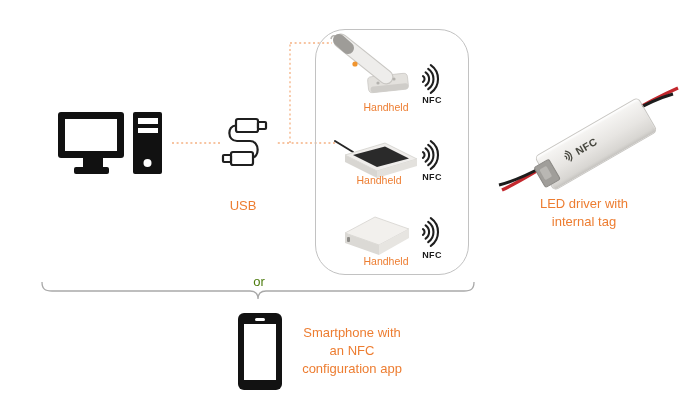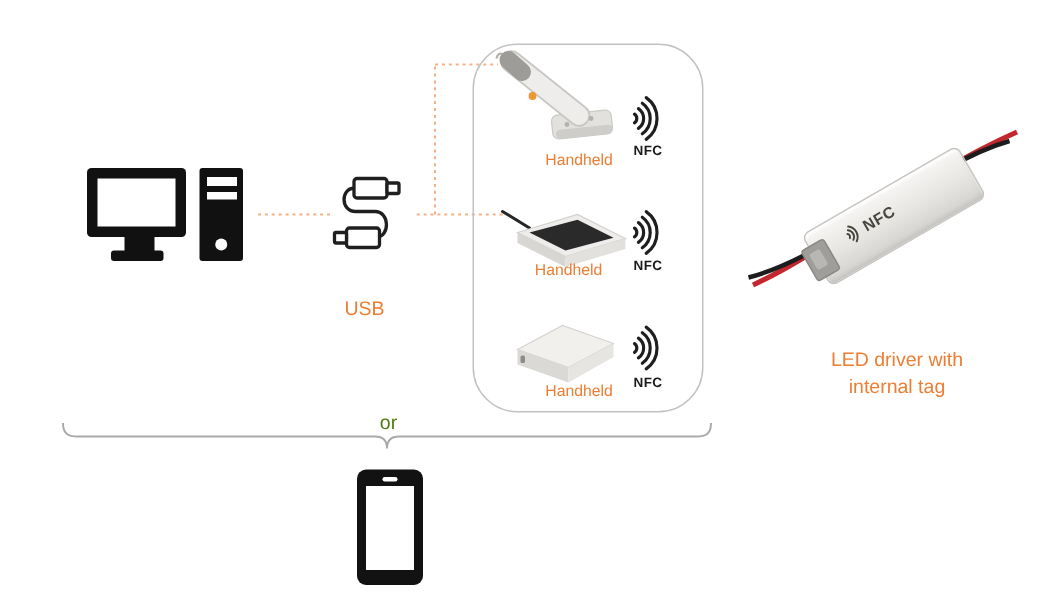--- a/index.html
+++ b/index.html
@@ -137,7 +137,7 @@
       <span>NFC</span>
     </span>
   </div>
-  <div class="abs lbl" style="left:524px;top:195px;width:148px;line-height:18px;margin-top:36px;">LED driver with
+  <div class="abs lbl" style="left:510px;top:195px;width:148px;line-height:18px;">LED driver with
 internal tag</div>
 
   <svg class="abs" style="left:36px;top:274px;" width="444" height="32" viewBox="0 0 444 32">

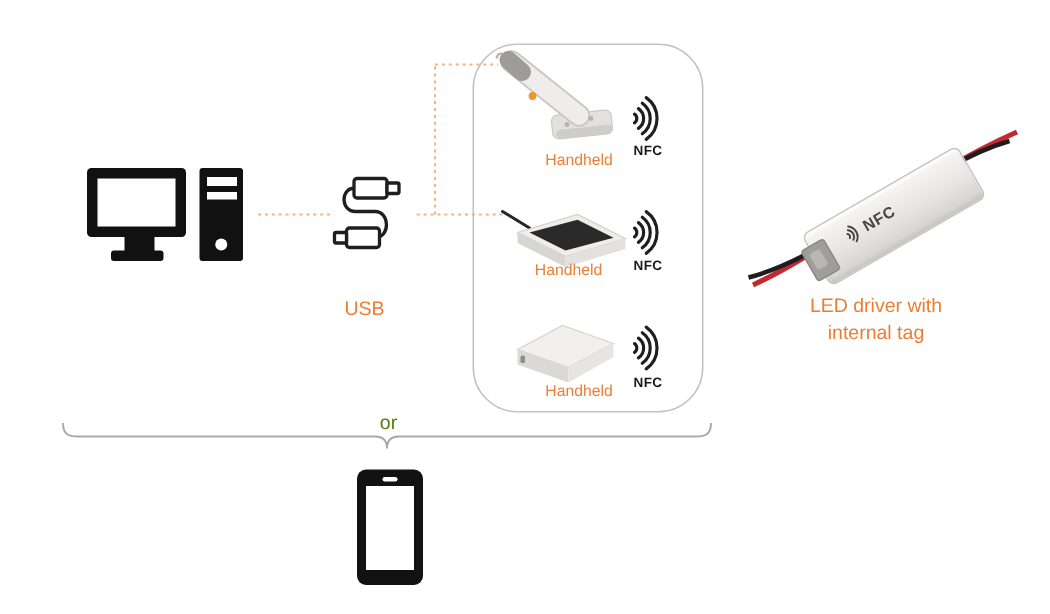--- a/index.html
+++ b/index.html
@@ -149,6 +149,9 @@
     <span class="speaker"></span>
     <span class="screen"></span>
   </div>
+  <div class="abs lbl" style="left:281px;top:324px;width:142px;line-height:18px;">Smartphone with
+an NFC
+configuration app</div>
 
 </div>
 

